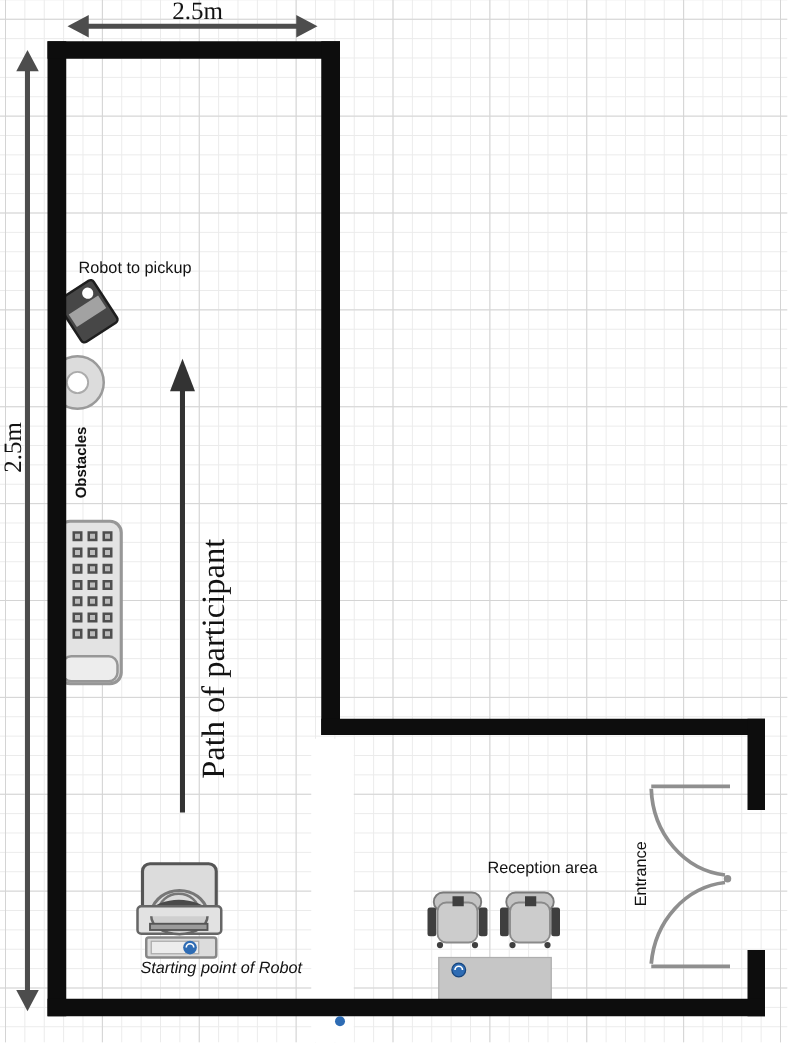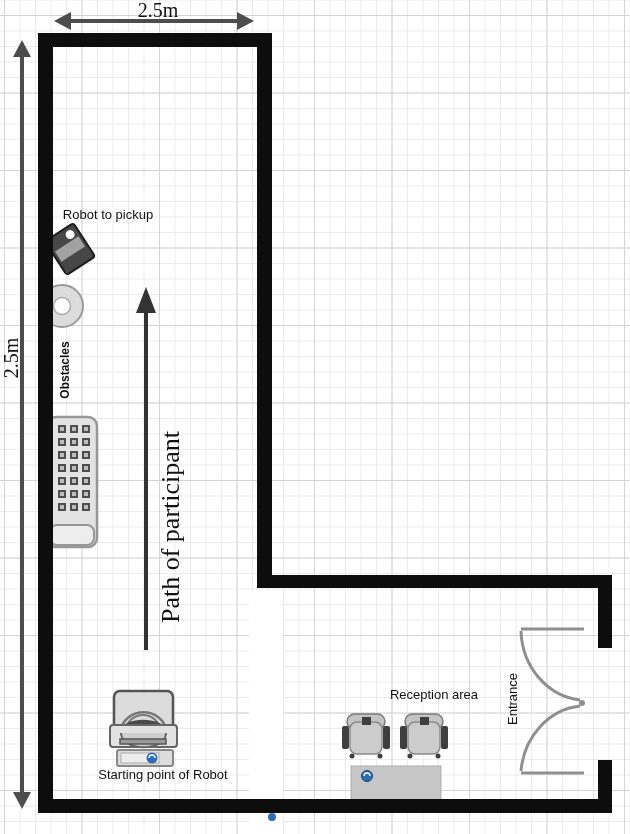--- a/index.html
+++ b/index.html
@@ -178,7 +178,7 @@
 
   <div class="lbl v serif path-t" style="left:171px;top:527px;">Path of participant</div>
 
-  <div class="lbl small" style="left:163px;top:774px;">Starting point of Robot</div>
+  <div class="lbl small" style="left:177px;top:774px;font-style:italic;">Starting point of Robot</div>
 
   <div class="lbl small" style="left:406px;top:694px;margin-left:28px;">Reception area</div>
 

